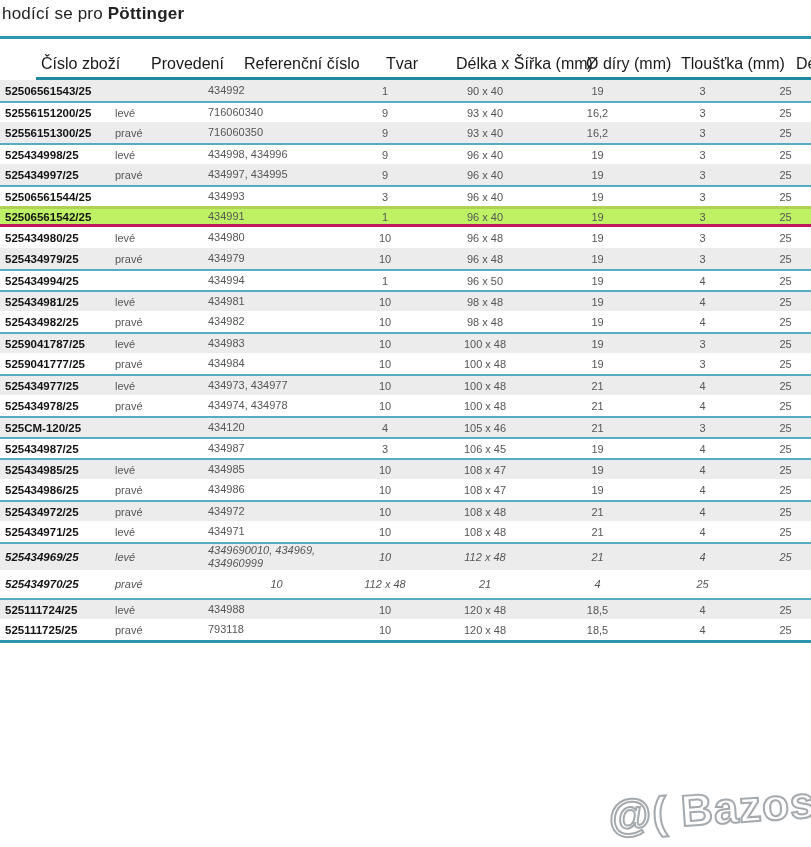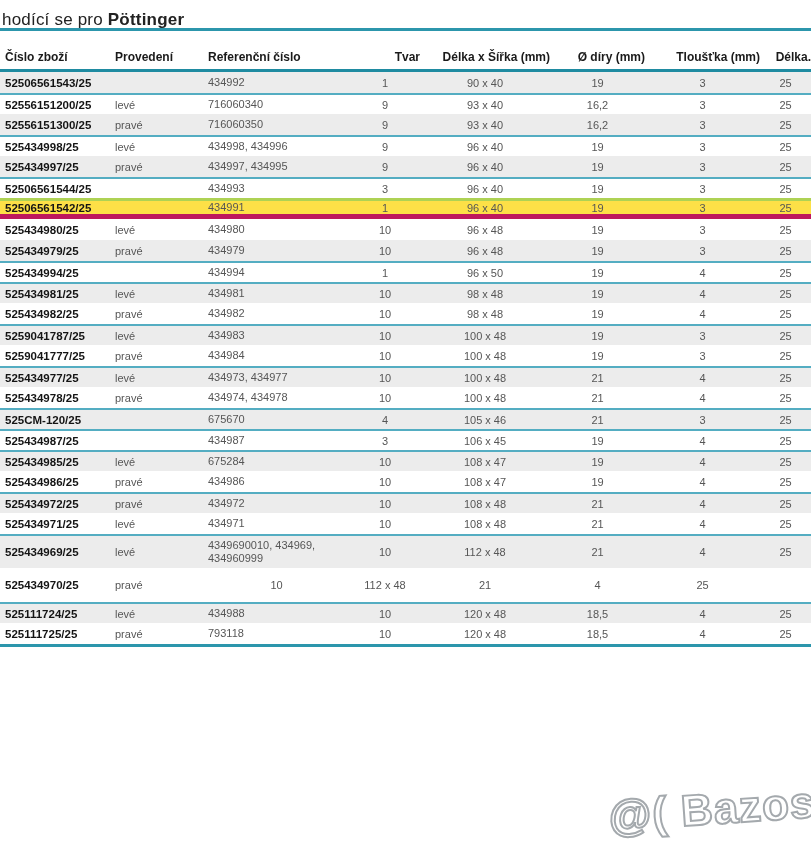--- a/index.html
+++ b/index.html
@@ -12,8 +12,8 @@
 
   
   .title-wrap {
-    padding: 9px 0 0 2px;
-    height: 28px;
+    padding: 3px 0 0 2px;
+    height: 36px;
   }
   .title-wrap .title {
     font-size: 17px;

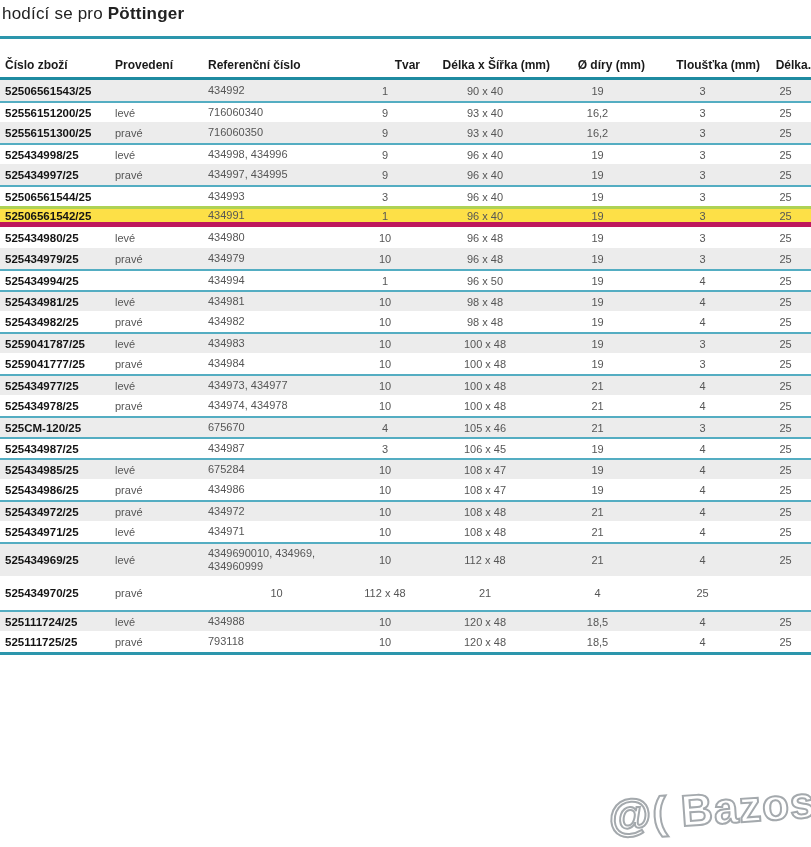--- a/index.html
+++ b/index.html
@@ -37,9 +37,10 @@
     align-items: end;
     padding-bottom: 5px;
     border-bottom: 3px solid #1f8ba1;
-    font-size: 12px;
-    font-weight: bold;
+    font-size: 16px;
+    font-weight: normal;
     color: #1a1a1a;
+    margin-left: 36px;
   }
   .thead .th { white-space: nowrap; }
   .thead .th.left { text-align: left; padding-left: 5px; }

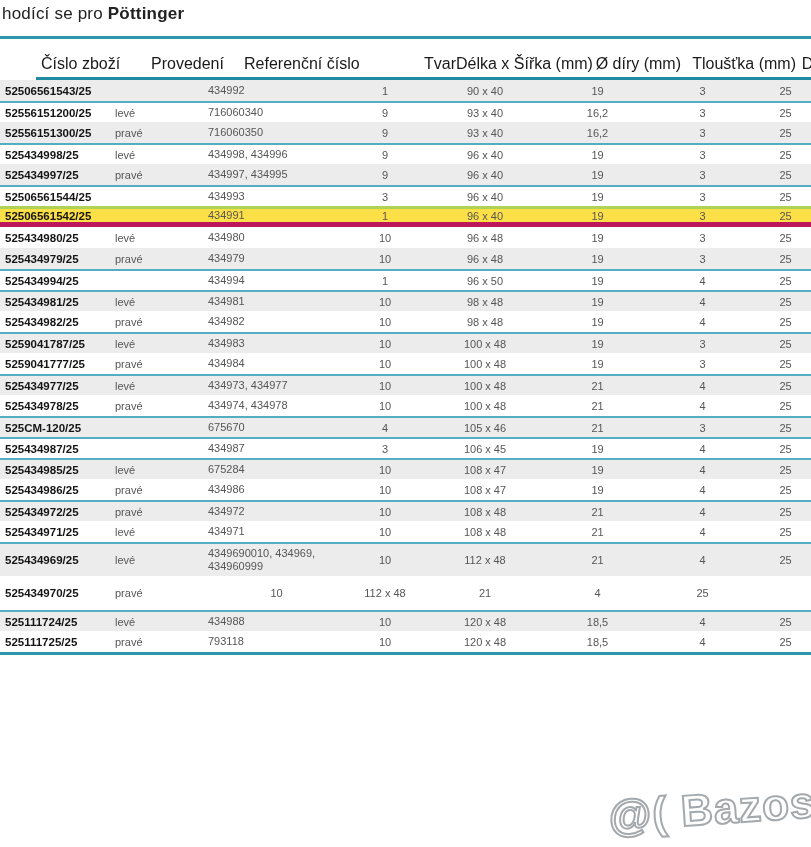--- a/index.html
+++ b/index.html
@@ -44,7 +44,7 @@
   }
   .thead .th { white-space: nowrap; }
   .thead .th.left { text-align: left; padding-left: 5px; }
-  .thead .th.center { text-align: right; }
+  .thead .th.center { text-align: left; }
 
   
   .tbody { width: 100%; }

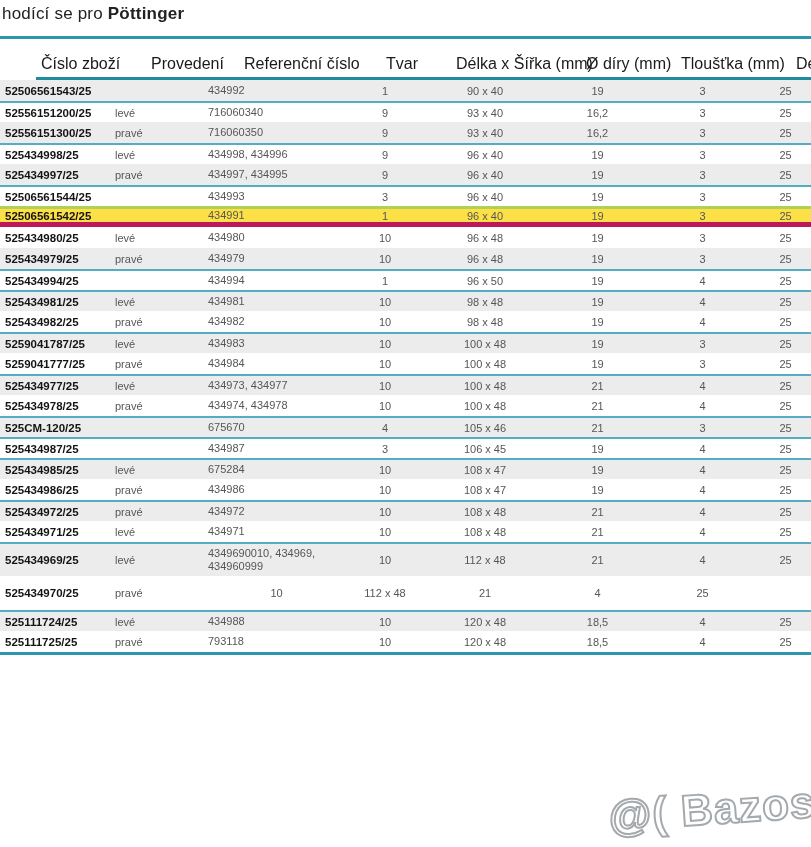--- a/index.html
+++ b/index.html
@@ -61,9 +61,9 @@
   .row.tall { height: 34px; }
   .row.sep { border-top: 2px solid #54adc2; }
   .row.hl {
-    background: #fde047;
+    background: #bef264;
     border-top: 3px solid #aed254;
-    border-bottom: 5px solid #be185d;
+    border-bottom: 3px solid #be185d;
   }
   .row .cell { padding: 0 2px; }
   .row .cell.left { text-align: left; padding-left: 5px; }

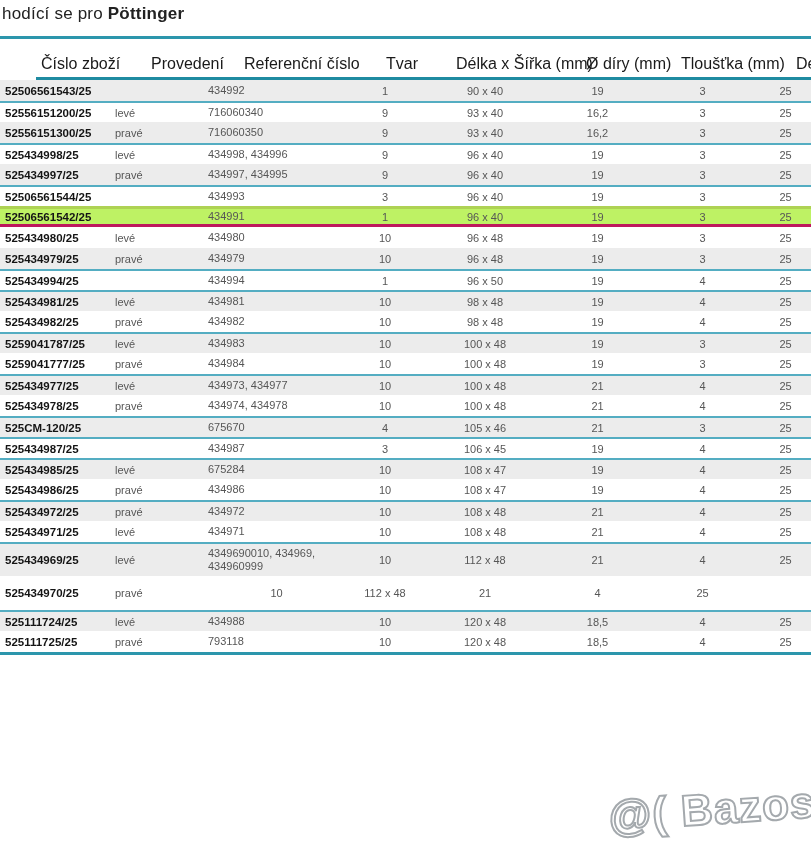--- a/index.html
+++ b/index.html
@@ -273,7 +273,7 @@
     <div class="row alt sep">
       <div class="cell c0 left">525CM-120/25</div>
       <div class="cell c1 left"></div>
-      <div class="cell c2 left">675670</div>
+      <div class="cell c2 left">434120</div>
       <div class="cell c3 center">4</div>
       <div class="cell c4 center">105 x 46</div>
       <div class="cell c5 center">21</div>

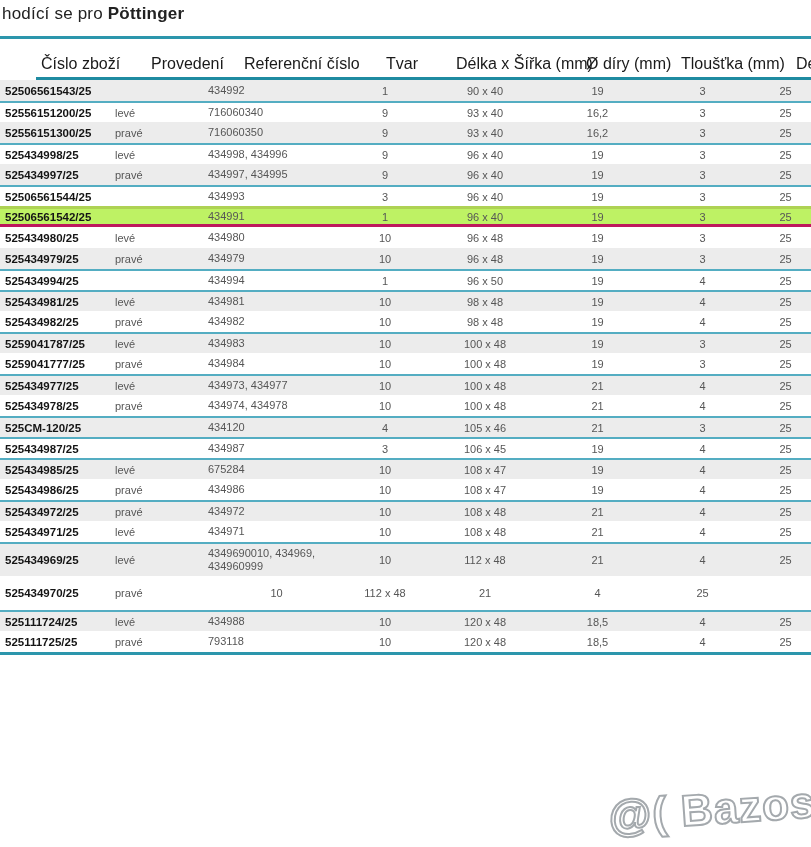--- a/index.html
+++ b/index.html
@@ -293,7 +293,7 @@
     <div class="row alt sep">
       <div class="cell c0 left">525434985/25</div>
       <div class="cell c1 left">levé</div>
-      <div class="cell c2 left">675284</div>
+      <div class="cell c2 left">434985</div>
       <div class="cell c3 center">10</div>
       <div class="cell c4 center">108 x 47</div>
       <div class="cell c5 center">19</div>

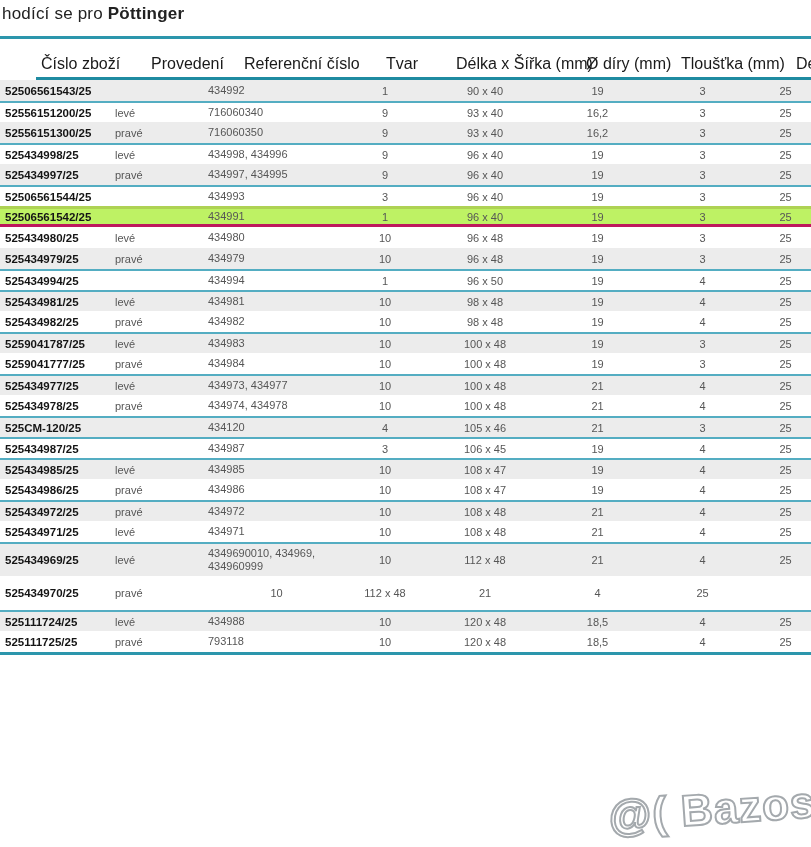--- a/index.html
+++ b/index.html
@@ -58,7 +58,7 @@
     background: #ffffff;
   }
   .row.alt { background: #ececec; }
-  .row.tall { height: 34px; }
+  .row.tall { height: 28px; font-style: italic; }
   .row.sep { border-top: 2px solid #54adc2; }
   .row.hl {
     background: #bef264;

